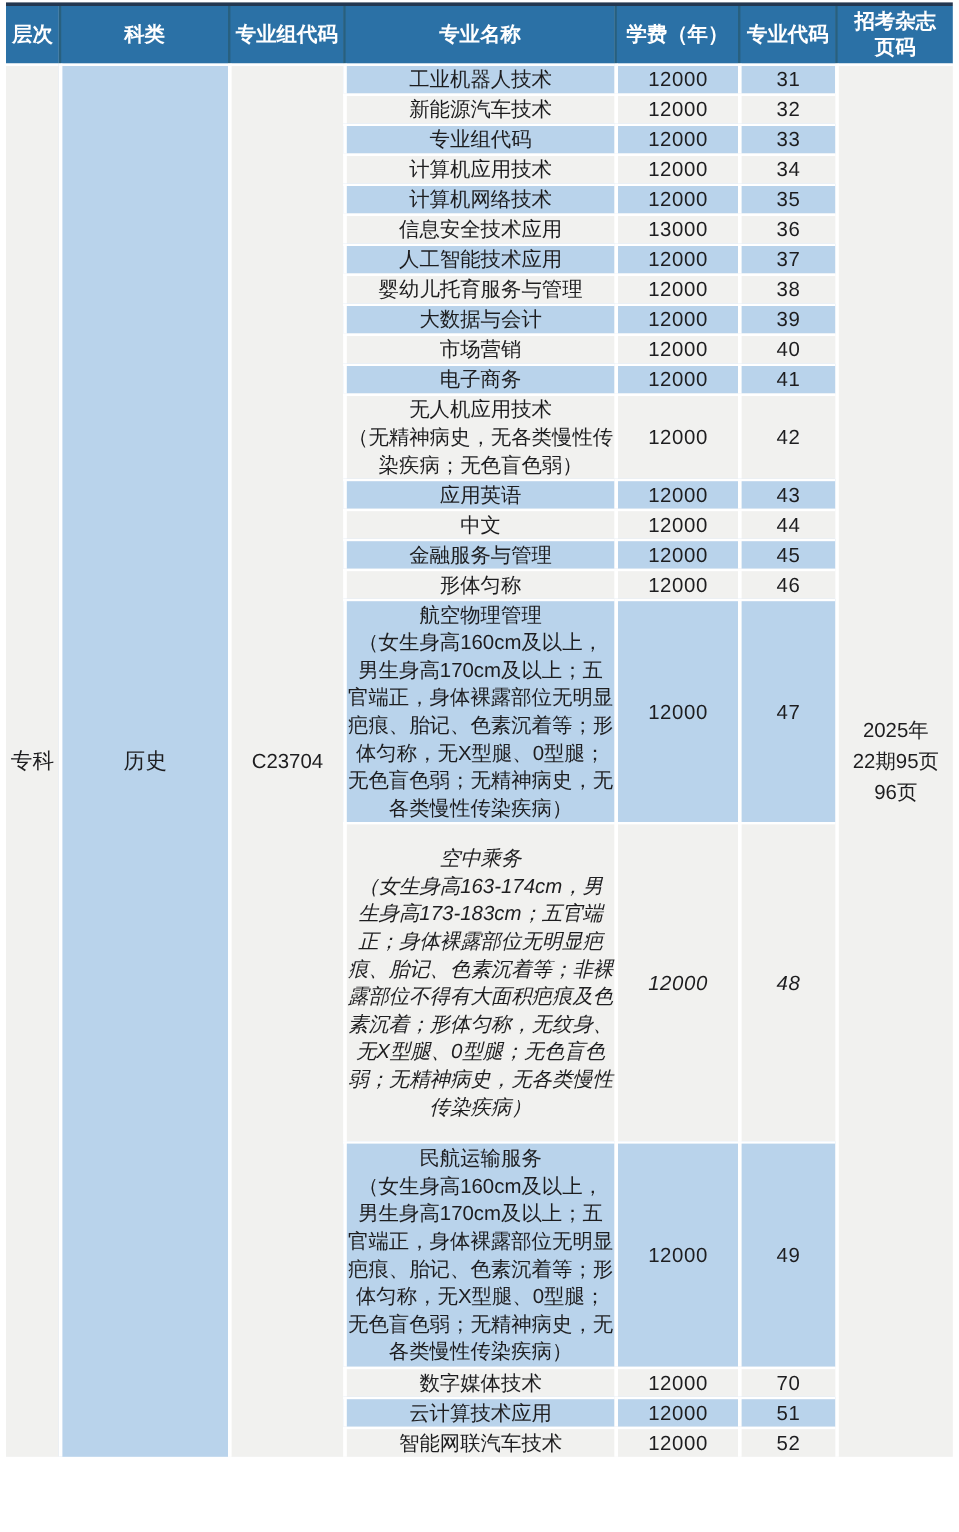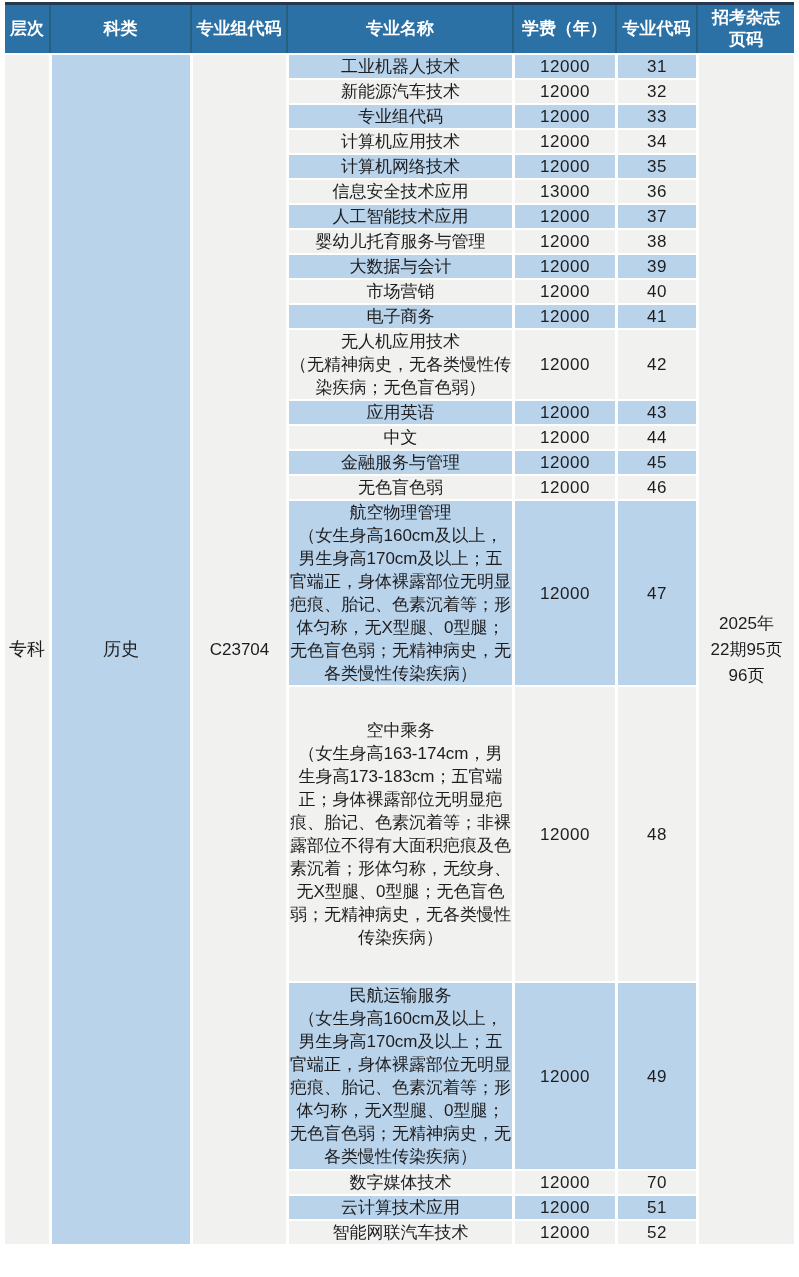--- a/index.html
+++ b/index.html
@@ -173,7 +173,7 @@
         <td class="stripe num">45</td>
       </tr>
       <tr>
-        <td class="stripe name">无色盲色弱</td>
+        <td class="stripe name">形体匀称</td>
         <td class="stripe num">12000</td>
         <td class="stripe num">46</td>
       </tr>

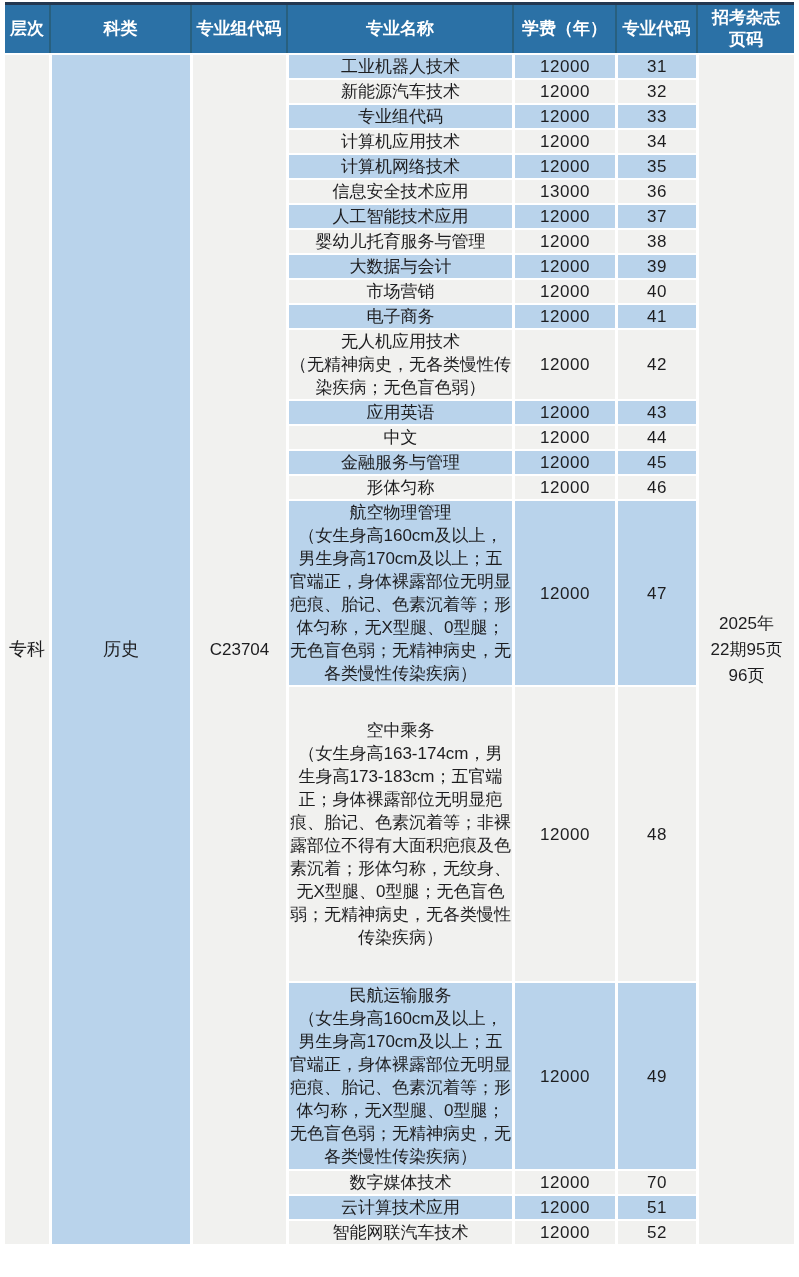--- a/index.html
+++ b/index.html
@@ -58,7 +58,7 @@
 
   tr.rh-3  td.stripe { height: 70px;  }
   tr.rh-9a td.stripe { height: 172px; }
-  tr.rh-11 td.stripe { height: 296px; }
+  tr.rh-11 td.stripe { height: 266px; font-style: italic; }
   tr.rh-9b td.stripe { height: 188px; }
 </style>
 </head>

